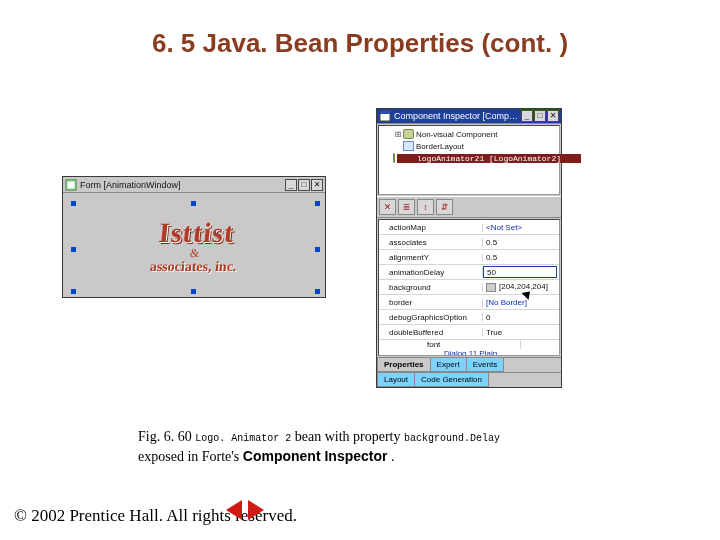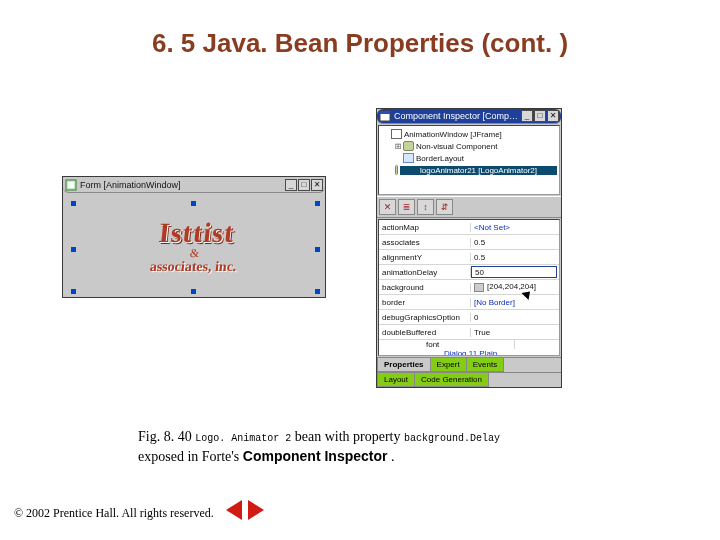--- a/index.html
+++ b/index.html
@@ -41,7 +41,6 @@
     font-family: Tahoma, Geneva, sans-serif;
     font-size: 9px;
     color: #111;
-    border-radius: 6px;
   }
   .titlebar .ticon { width: 12px; height: 12px; display: inline-block; margin-right: 3px; }
   .titlebar-title { flex: 1; white-space: nowrap; overflow: hidden; text-overflow: ellipsis; }

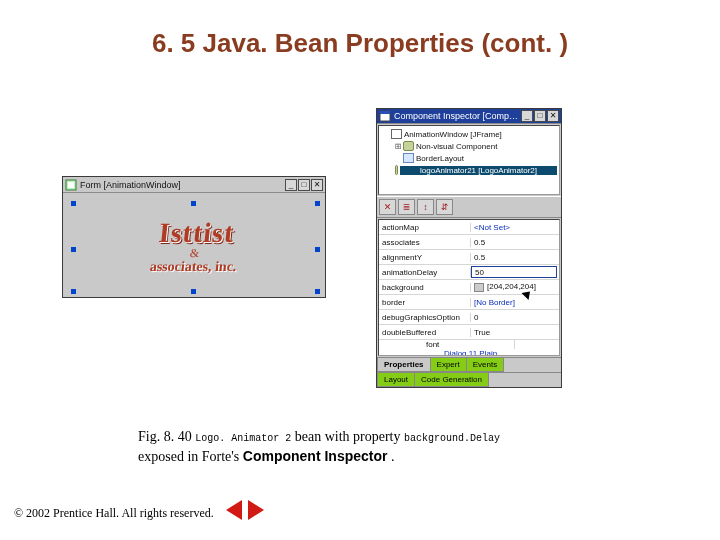--- a/index.html
+++ b/index.html
@@ -227,11 +227,6 @@
   </div>
 
   <div class="tree" id="tree">
-      <div class="tree-row indent0">
-        <span class="tglyph"></span>
-        <span class="nicon frame"></span>
-        <span class="tlabel">AnimationWindow [JFrame]</span>
-      </div>
       <div class="tree-row indent1">
         <span class="tglyph">⊞</span>
         <span class="nicon bean"></span>

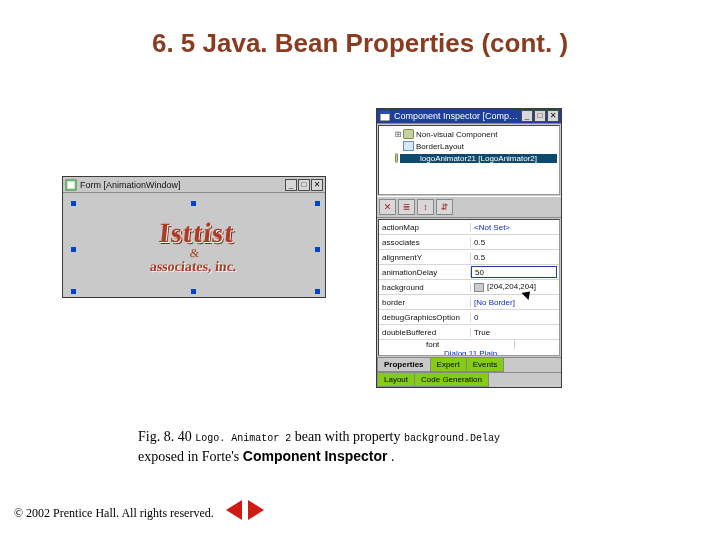--- a/index.html
+++ b/index.html
@@ -99,7 +99,7 @@
   .nicon.frame { background: #fff; border: 1px solid #666; }
   .nicon.bean  { background: #c5d39a; border: 1px solid #7a8a4a; border-radius: 2px; }
   .nicon.layout{ background: #d6e8ff; border: 1px solid #6a88c0; }
-  .tree-row.sel .tlabel { background: #0c4a6e; color: #fff; padding: 0 20px; }
+  .tree-row.sel .tlabel { background: #7f1d1d; color: #fff; padding: 0 20px; font-family: Liberation Mono, monospace; }
   .indent1 { padding-left: 12px; }
 
   .toolrow {

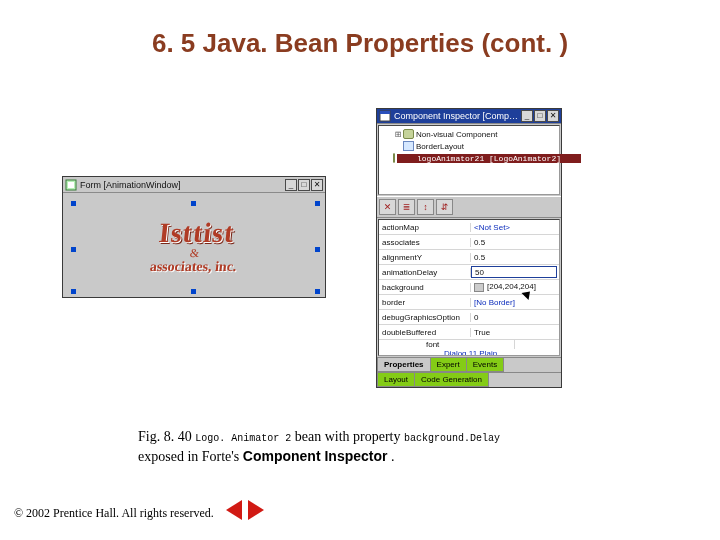--- a/index.html
+++ b/index.html
@@ -115,7 +115,7 @@
   }
   .prop-row { display: flex; height: 15px; border-bottom: 1px solid #d6d6d6; align-items: center; }
   .prop-row:last-child { border-bottom: none; flex-direction: column; }
-  .pname { width: 92px; padding-left: 3px; border-right: 1px solid #d6d6d6; white-space: nowrap; overflow: hidden; }
+  .pname { width: 104px; padding-left: 10px; border-right: 1px solid #d6d6d6; white-space: nowrap; overflow: hidden; }
   .pval  { flex: 1; padding-left: 3px; white-space: nowrap; overflow: hidden; }
   .pval.link { color: #0a2bbb; }
   .prop-row.sel .pval {

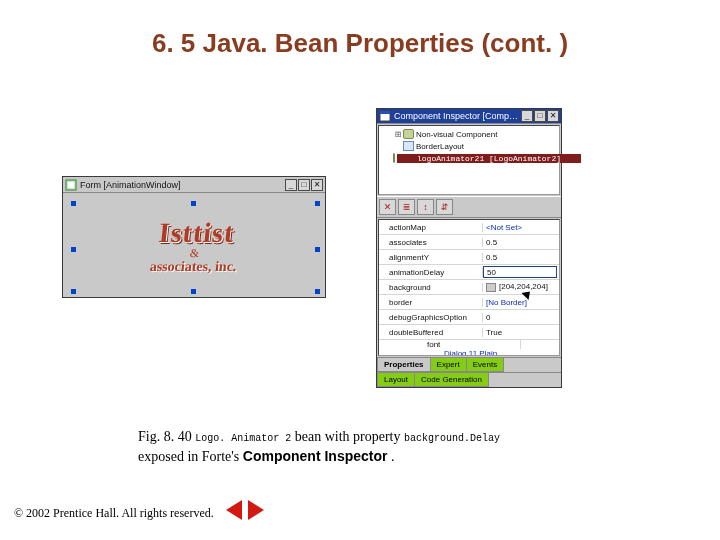--- a/index.html
+++ b/index.html
@@ -132,7 +132,7 @@
   }
   .tab {
     padding: 2px 6px 0 6px; border: 1px solid #888; border-top: none;
-    background: #84cc16; margin-right: -1px;
+    background: #7dd3fc; margin-right: -1px;
   }
   .tab.active { background: #c9c9c9; font-weight: bold; }
 

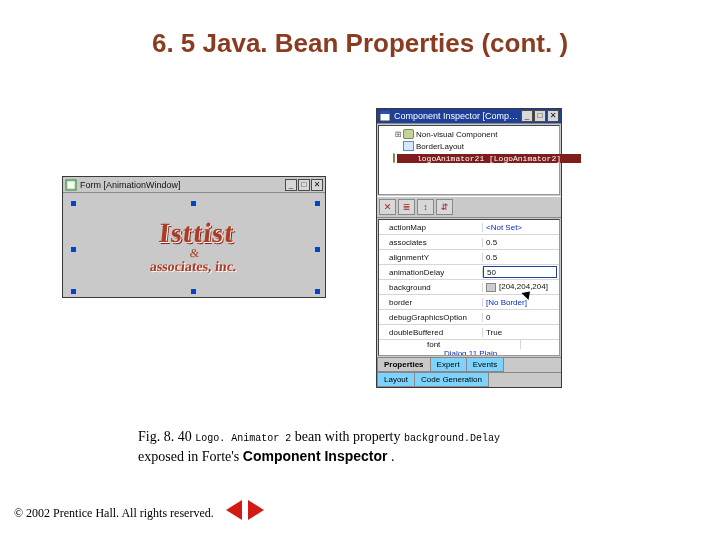--- a/index.html
+++ b/index.html
@@ -304,7 +304,7 @@
 <div class="cursor-arrow"></div>
 
 <div class="caption">
-  <span>Fig. 8. 40 </span>
+  <span>Fig. 6. 60 </span>
   <span class="mono">Logo. Animator 2</span>
   <span> bean with property </span>
   <span class="mono">background.Delay</span><br>

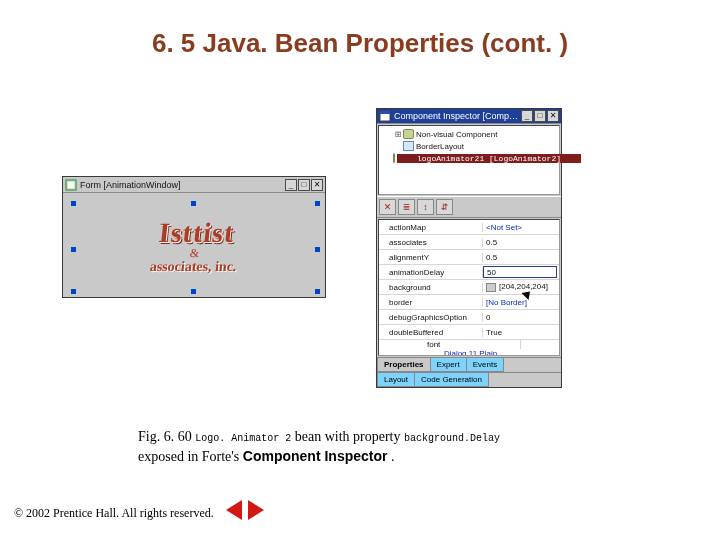--- a/index.html
+++ b/index.html
@@ -157,7 +157,7 @@
 
   
   .footer {
-    position: absolute; left: 14px; top: 506px; font-size: 12px;
+    position: absolute; left: 14px; top: 506px; font-size: 17px;
     font-family: 'Times New Roman', Times, serif; color: #000;
     display: flex; align-items: center; gap: 6px;
   }

